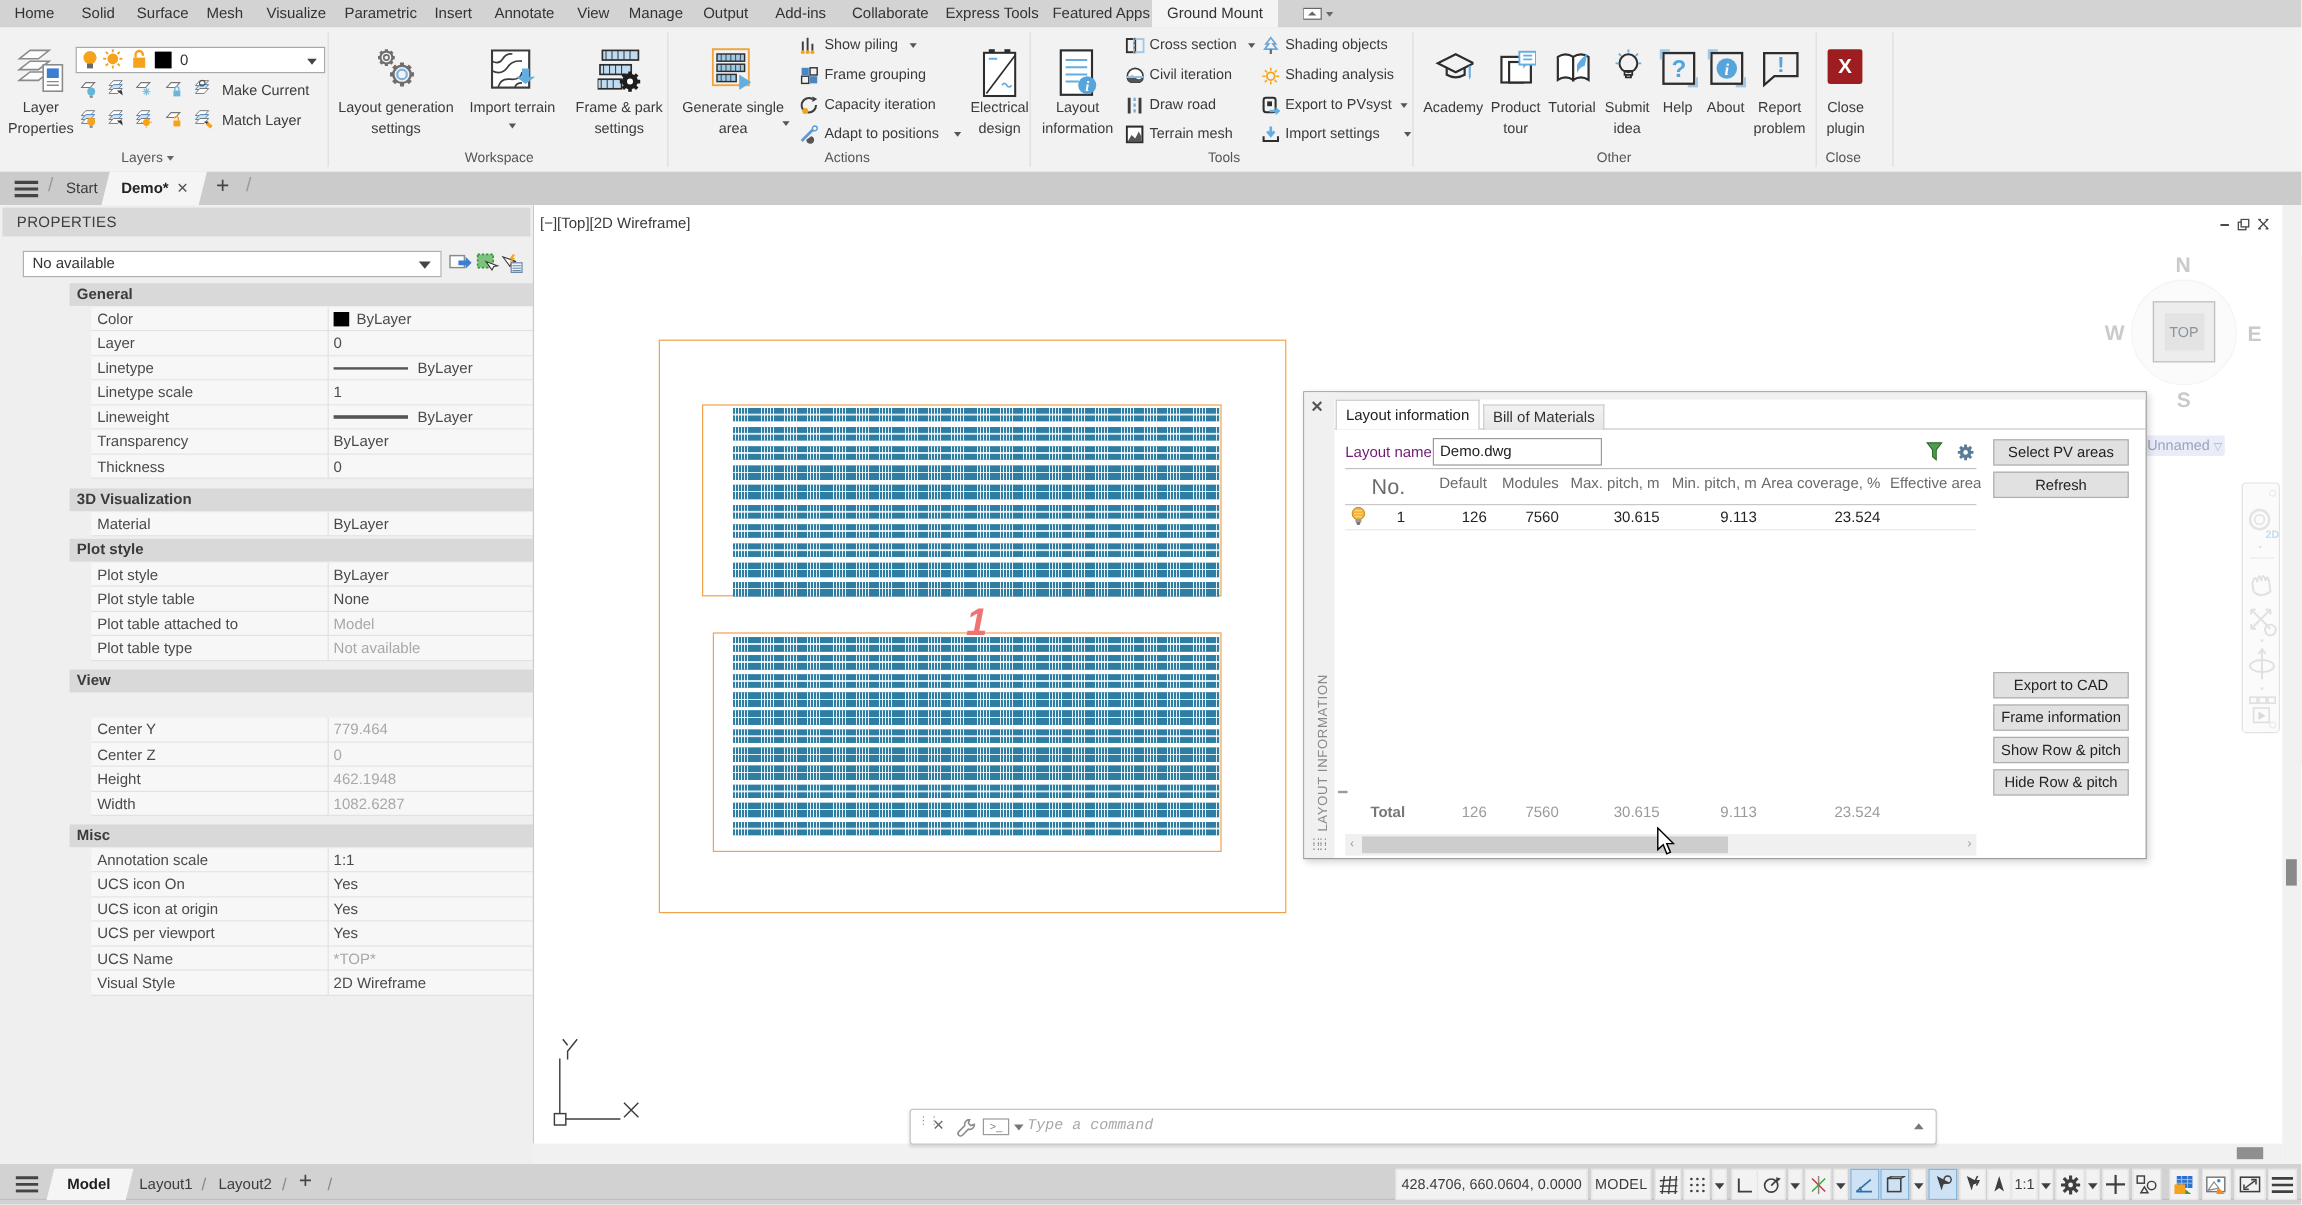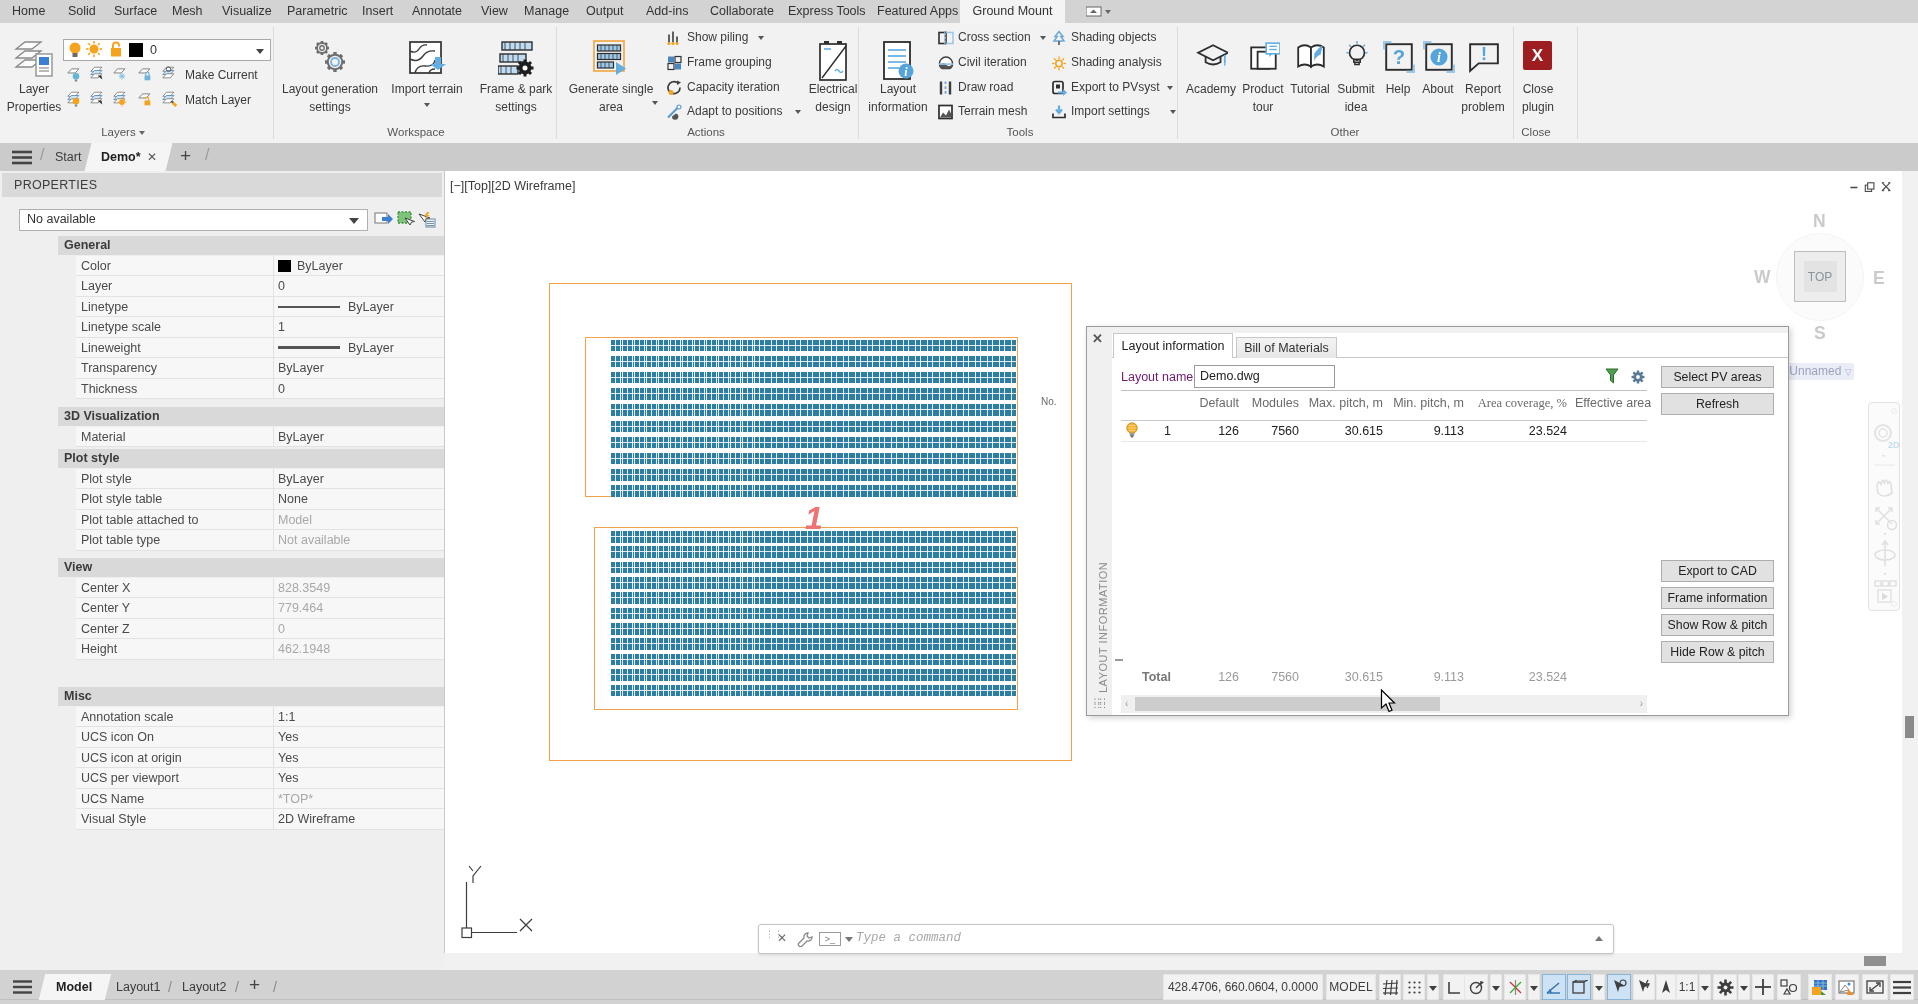--- a/index.html
+++ b/index.html
@@ -761,7 +761,7 @@
   <div class="abs" style="left:34px; top:93px; width:526px; height:1px; background:#c8c8c8;"></div>
   <div class="abs" style="left:34px; top:114px; width:526px; height:1px; background:#e8e8e8;"></div>
   <div id="dlg-table">
-      <div class="abs" style="left:-46px; top:69px; width:130px; font-size:10px; color:#6a6a6a;">No.</div>
+      <div class="abs" style="left:-46px; top:69px; width:130px; text-align:right; font-size:18px; color:#6a6a6a;">No.</div>
       <div class="abs" style="left:22px; top:69px; width:130px; text-align:right; font-size:12.5px; color:#6a6a6a;">Default</div>
       <div class="abs" style="left:82px; top:69px; width:130px; text-align:right; font-size:12.5px; color:#6a6a6a;">Modules</div>
       <div class="abs" style="left:166px; top:69px; width:130px; text-align:right; font-size:12.5px; color:#6a6a6a;">Max. pitch, m</div>

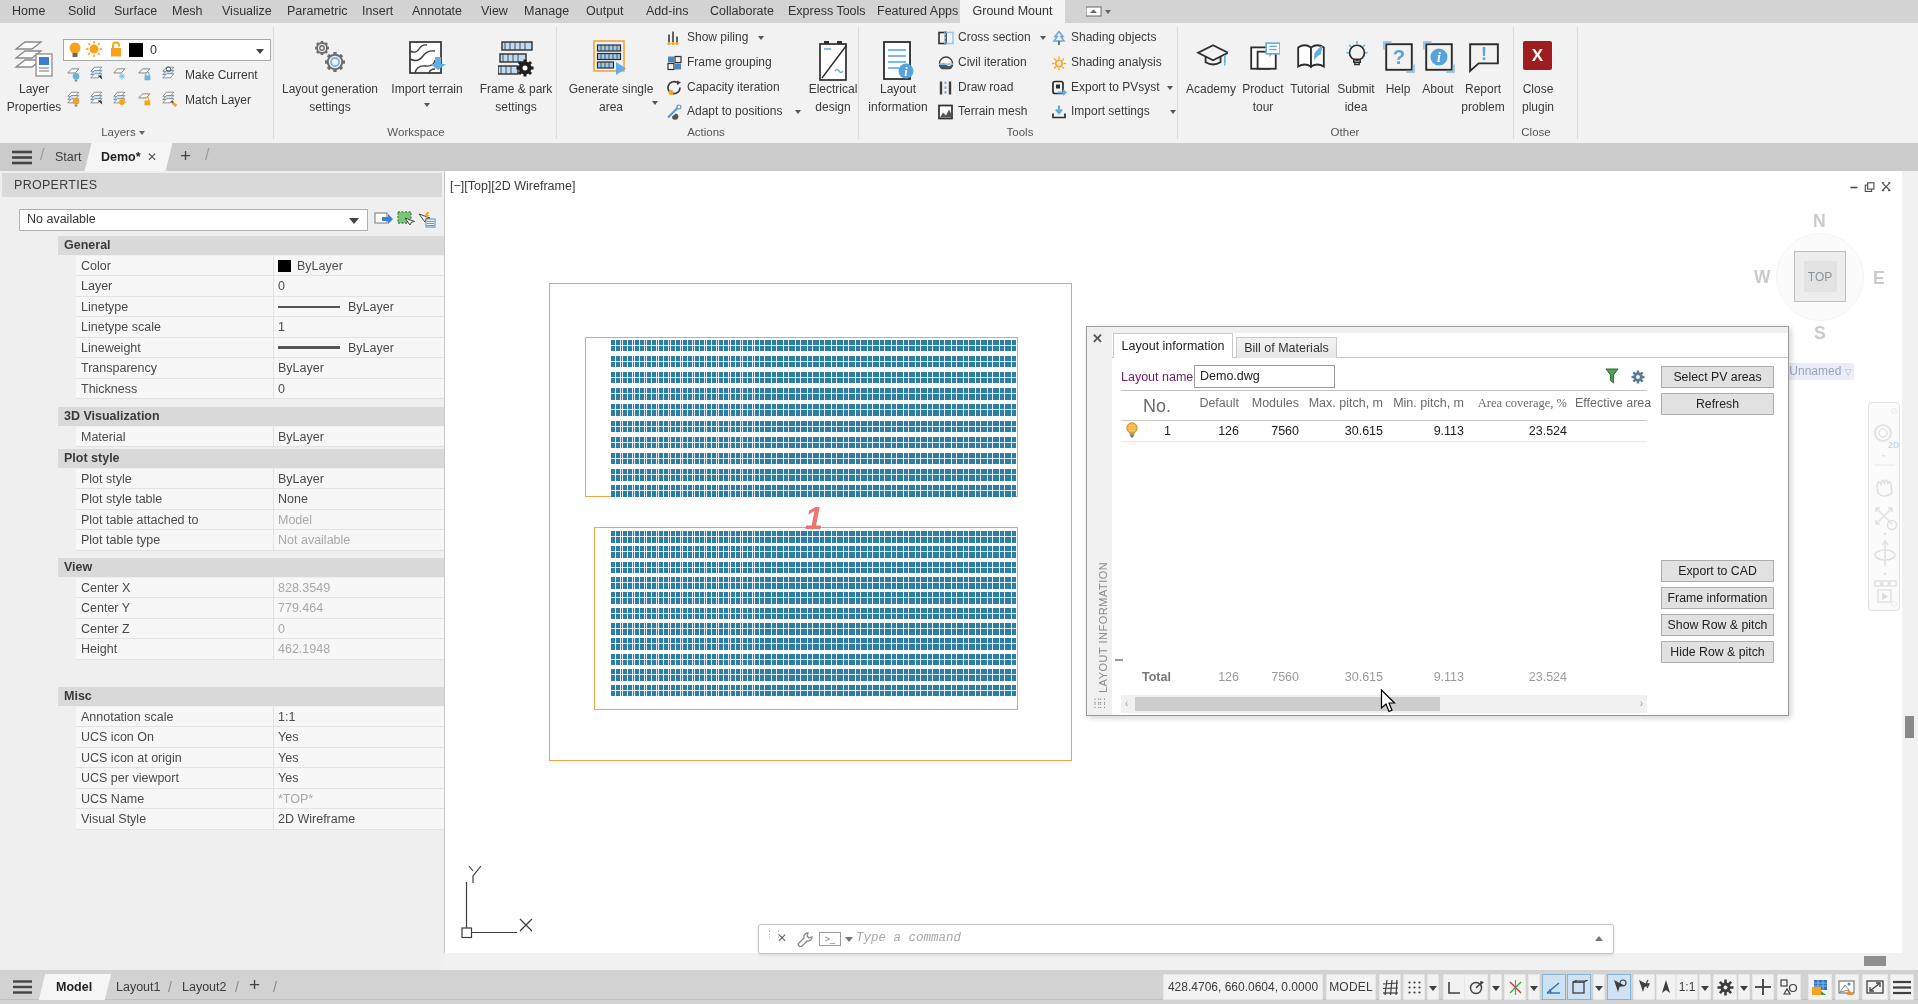--- a/index.html
+++ b/index.html
@@ -766,7 +766,7 @@
       <div class="abs" style="left:82px; top:69px; width:130px; text-align:right; font-size:12.5px; color:#6a6a6a;">Modules</div>
       <div class="abs" style="left:166px; top:69px; width:130px; text-align:right; font-size:12.5px; color:#6a6a6a;">Max. pitch, m</div>
       <div class="abs" style="left:247px; top:69px; width:130px; text-align:right; font-size:12.5px; color:#6a6a6a;">Min. pitch, m</div>
-      <div class="abs" style="left:350px; top:69px; width:130px; text-align:right; font-size:12.5px; color:#6a6a6a;font-family:Liberation Serif, serif;">Area coverage, %</div>
+      <div class="abs" style="left:350px; top:69px; width:130px; text-align:right; font-size:12.5px; color:#6a6a6a;">Area coverage, %</div>
       <div class="abs" style="left:488px; top:69px; width:76px; font-size:12.5px; color:#6a6a6a; overflow:hidden; white-space:nowrap;">Effective area</div>
       <div class="abs" style="left:-46px; top:97px; width:130px; text-align:right; font-size:12.5px; color:#222;">1</div>
       <div class="abs" style="left:22px; top:97px; width:130px; text-align:right; font-size:12.5px; color:#222;">126</div>

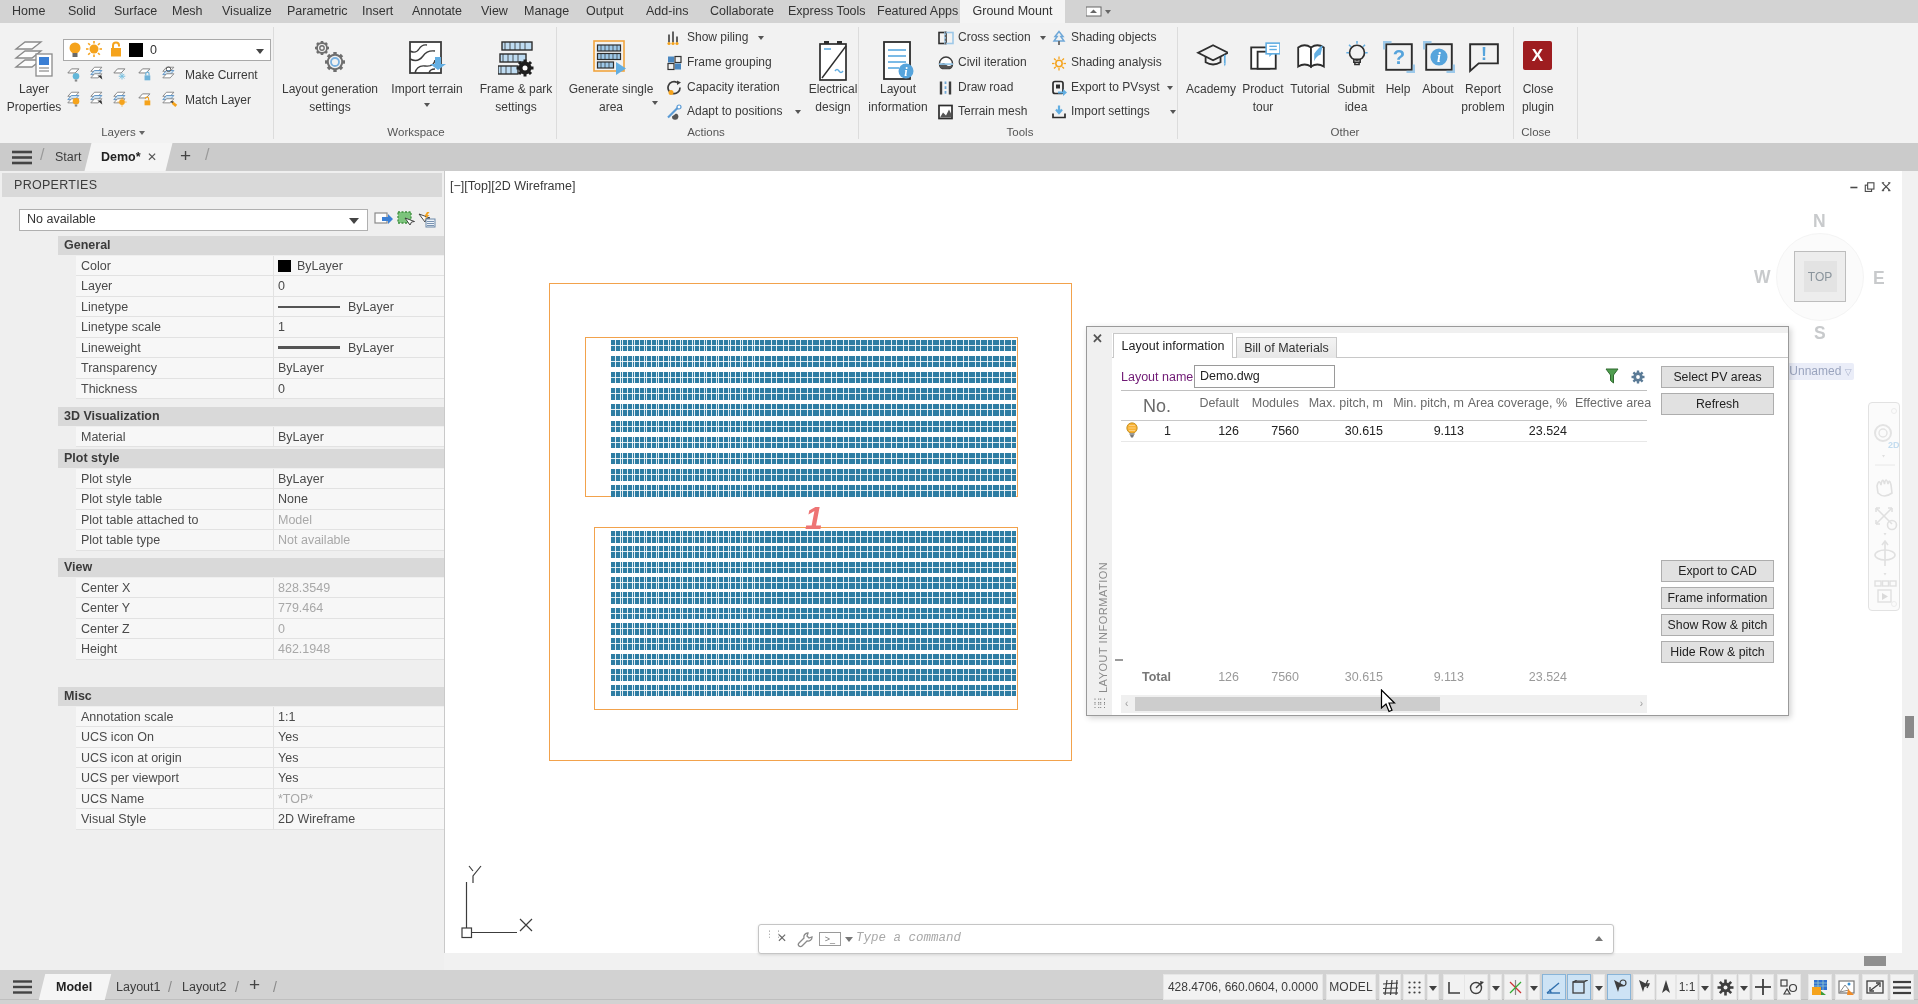--- a/index.html
+++ b/index.html
@@ -553,11 +553,6 @@
         <span class="v gray">Not available</span>
       </div>
       <div class="phead" style="top: 387px;">View</div>
-      <div class="prow" style="top: 406.5px;">
-        <span class="k">Center X</span>
-        <span class="sep"></span>
-        <span class="v gray">828.3549</span>
-      </div>
       <div class="prow" style="top: 427px;">
         <span class="k">Center Y</span>
         <span class="sep"></span>

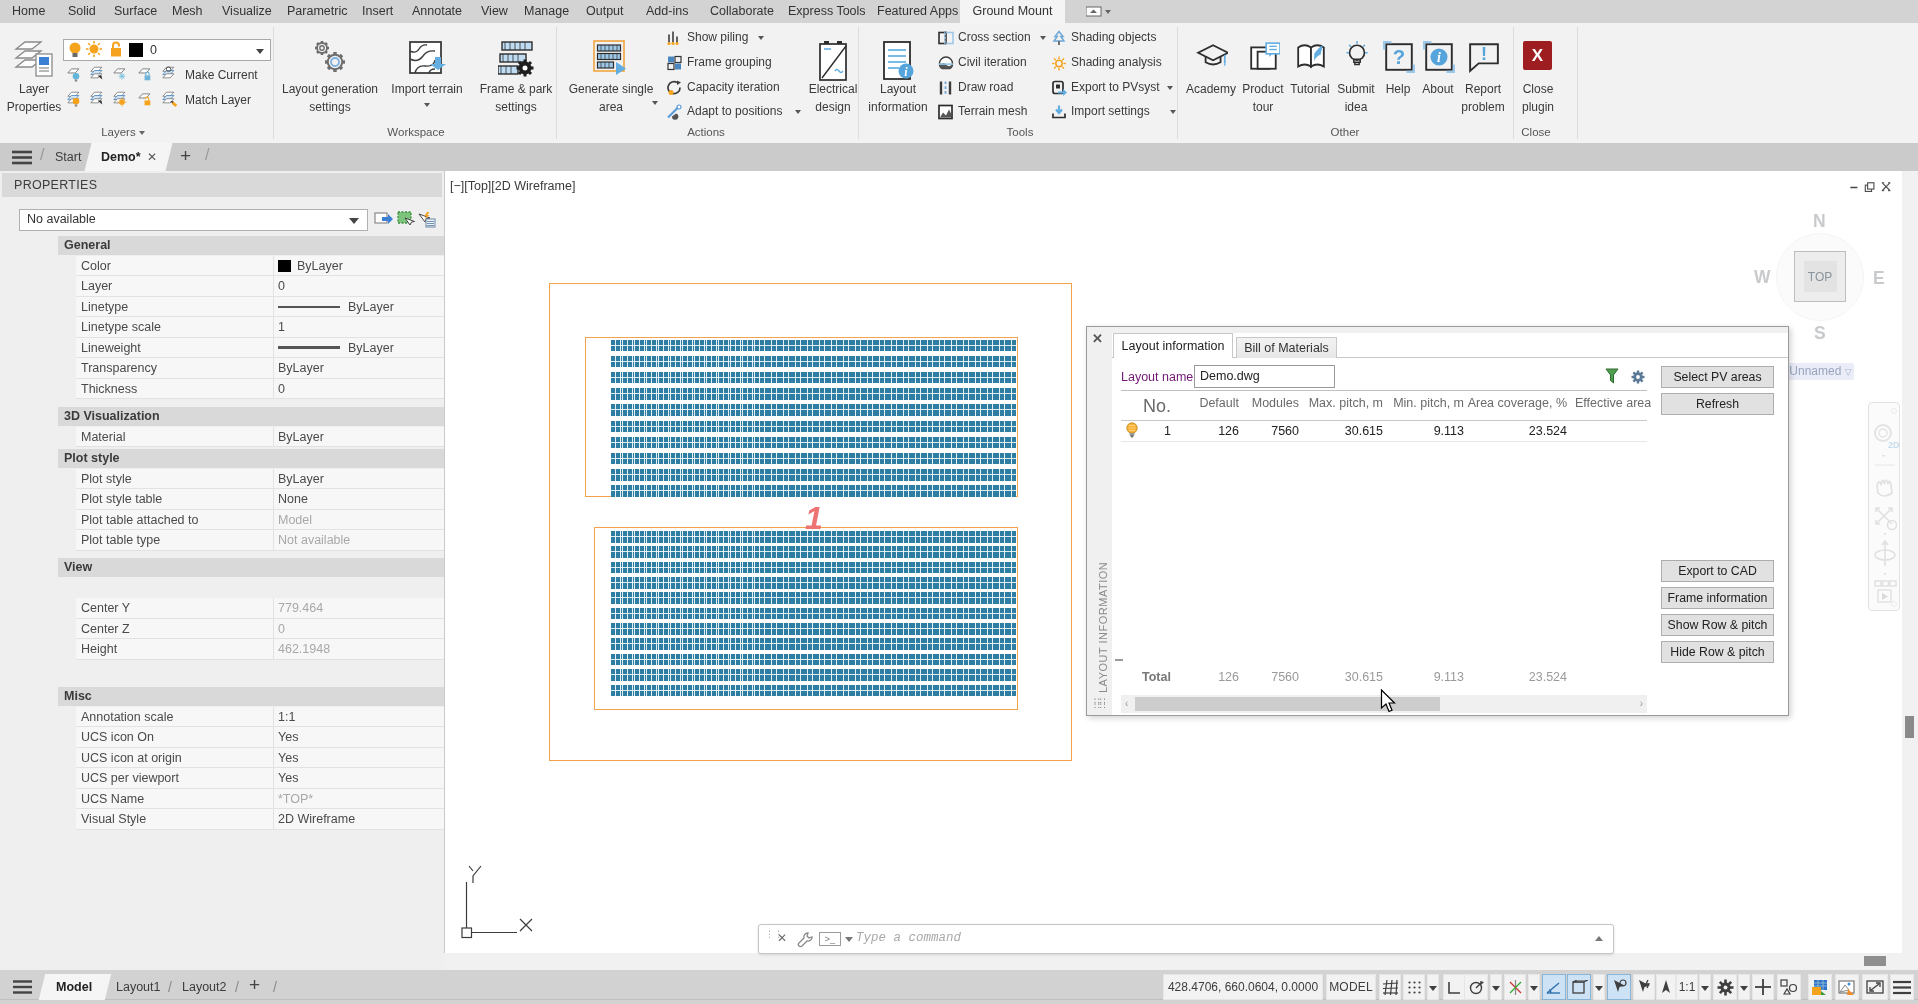--- a/index.html
+++ b/index.html
@@ -568,6 +568,11 @@
         <span class="sep"></span>
         <span class="v gray">462.1948</span>
       </div>
+      <div class="prow" style="top: 488.5px;">
+        <span class="k">Width</span>
+        <span class="sep"></span>
+        <span class="v gray">1082.6287</span>
+      </div>
       <div class="phead" style="top: 516px;">Misc</div>
       <div class="prow" style="top: 535.5px;">
         <span class="k">Annotation scale</span>

